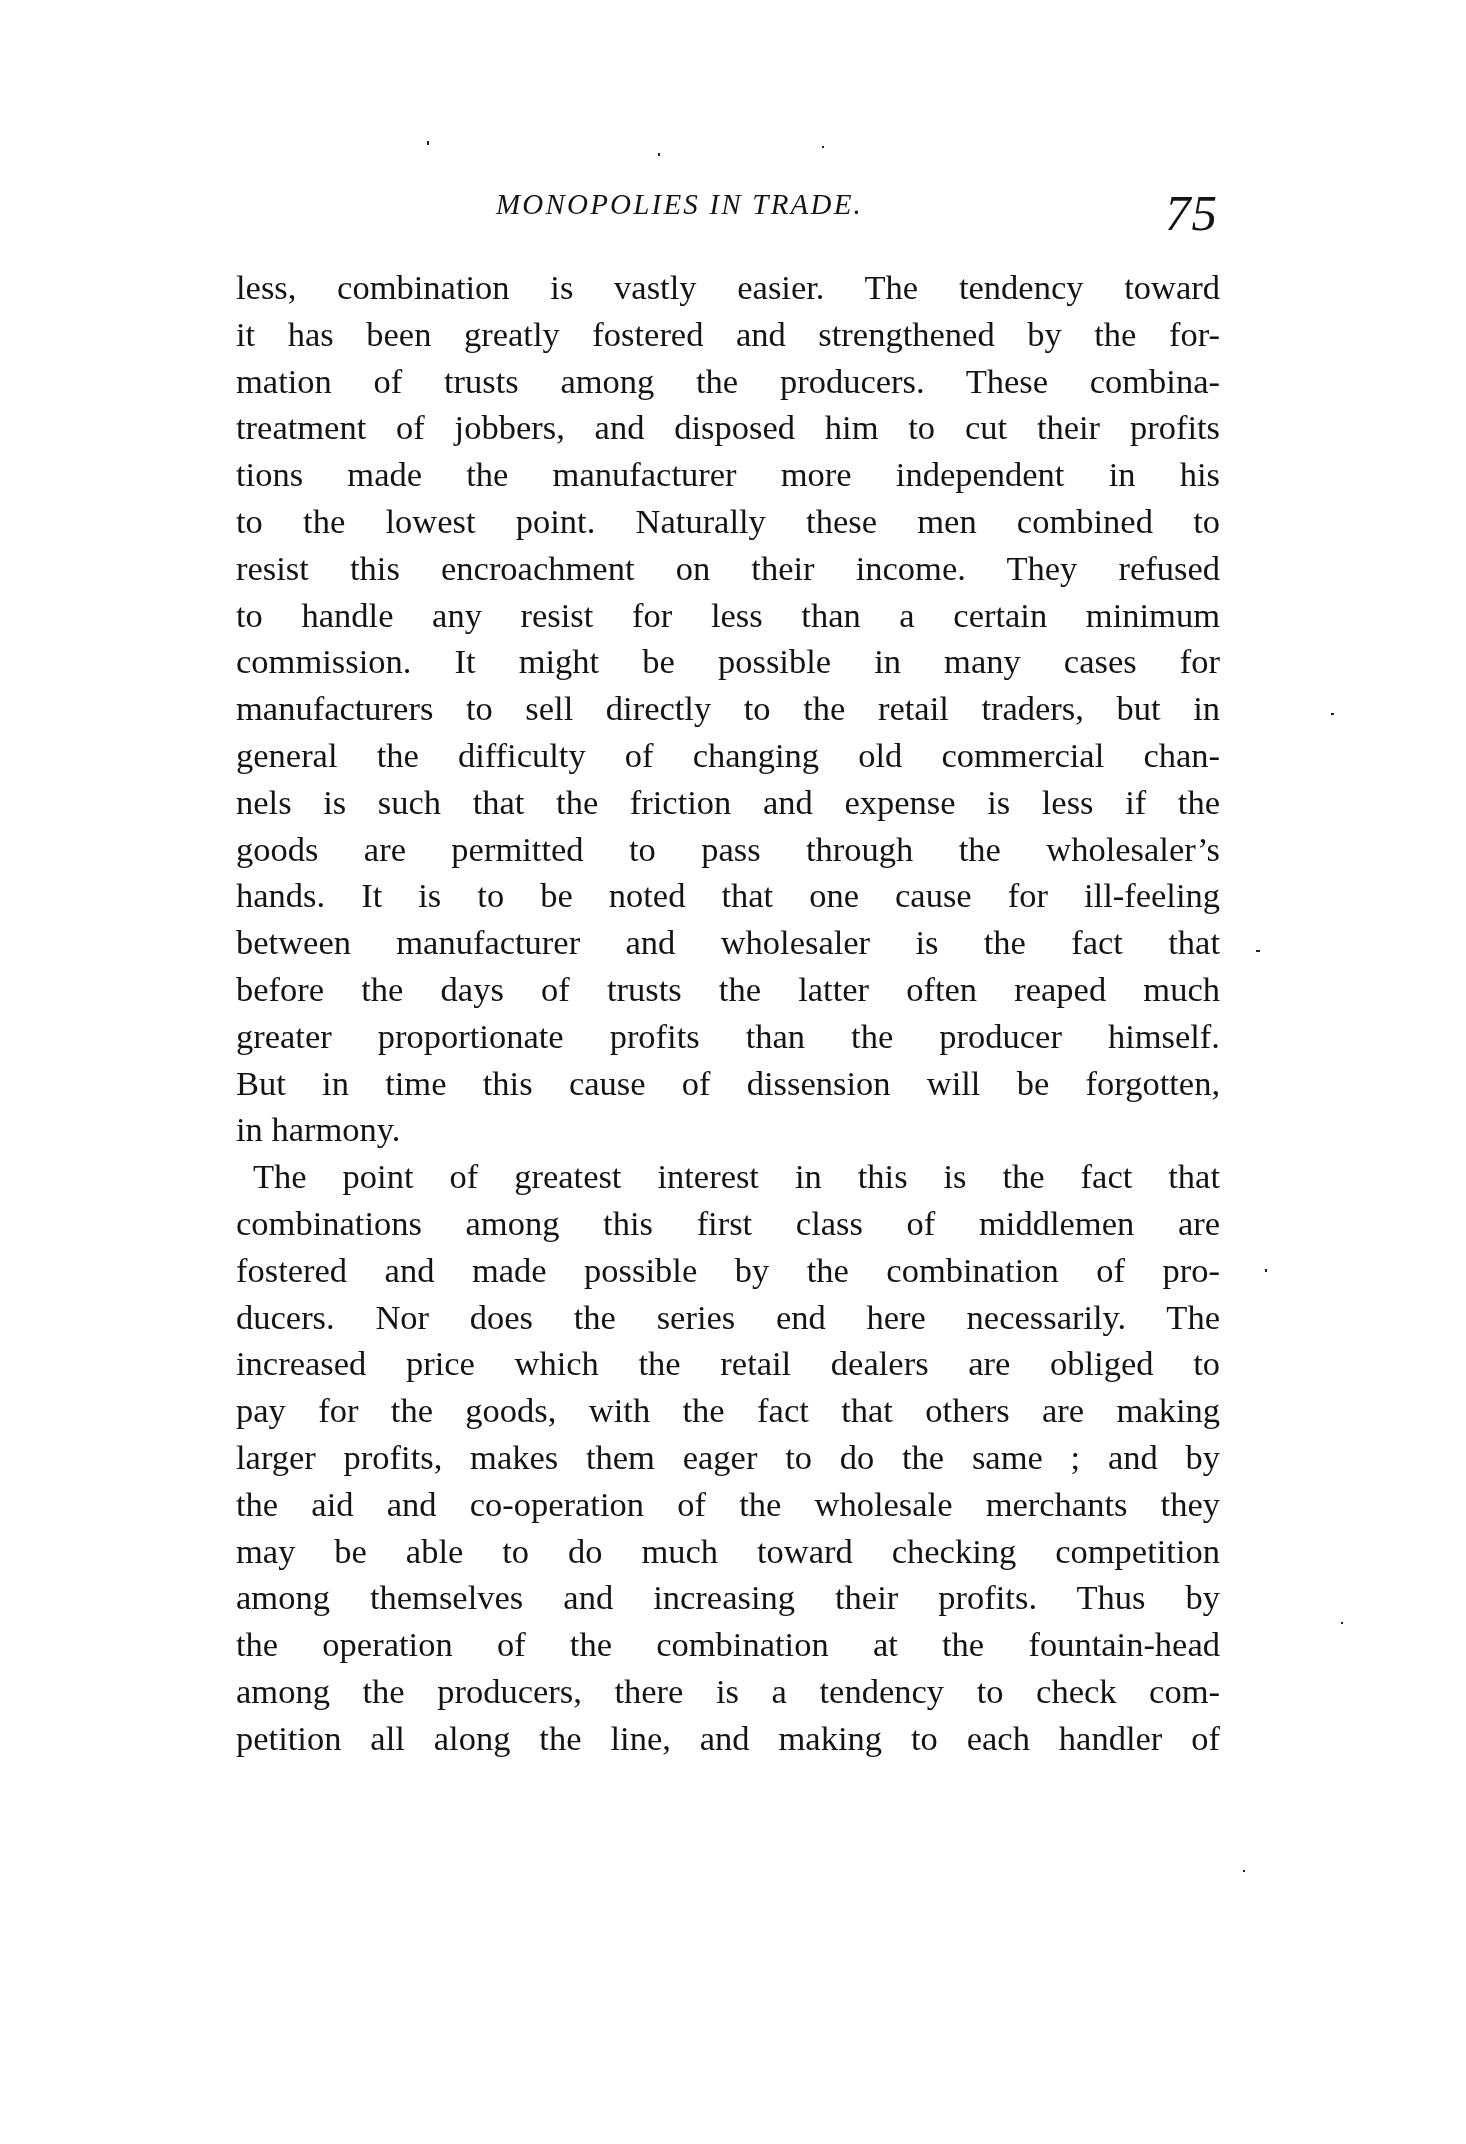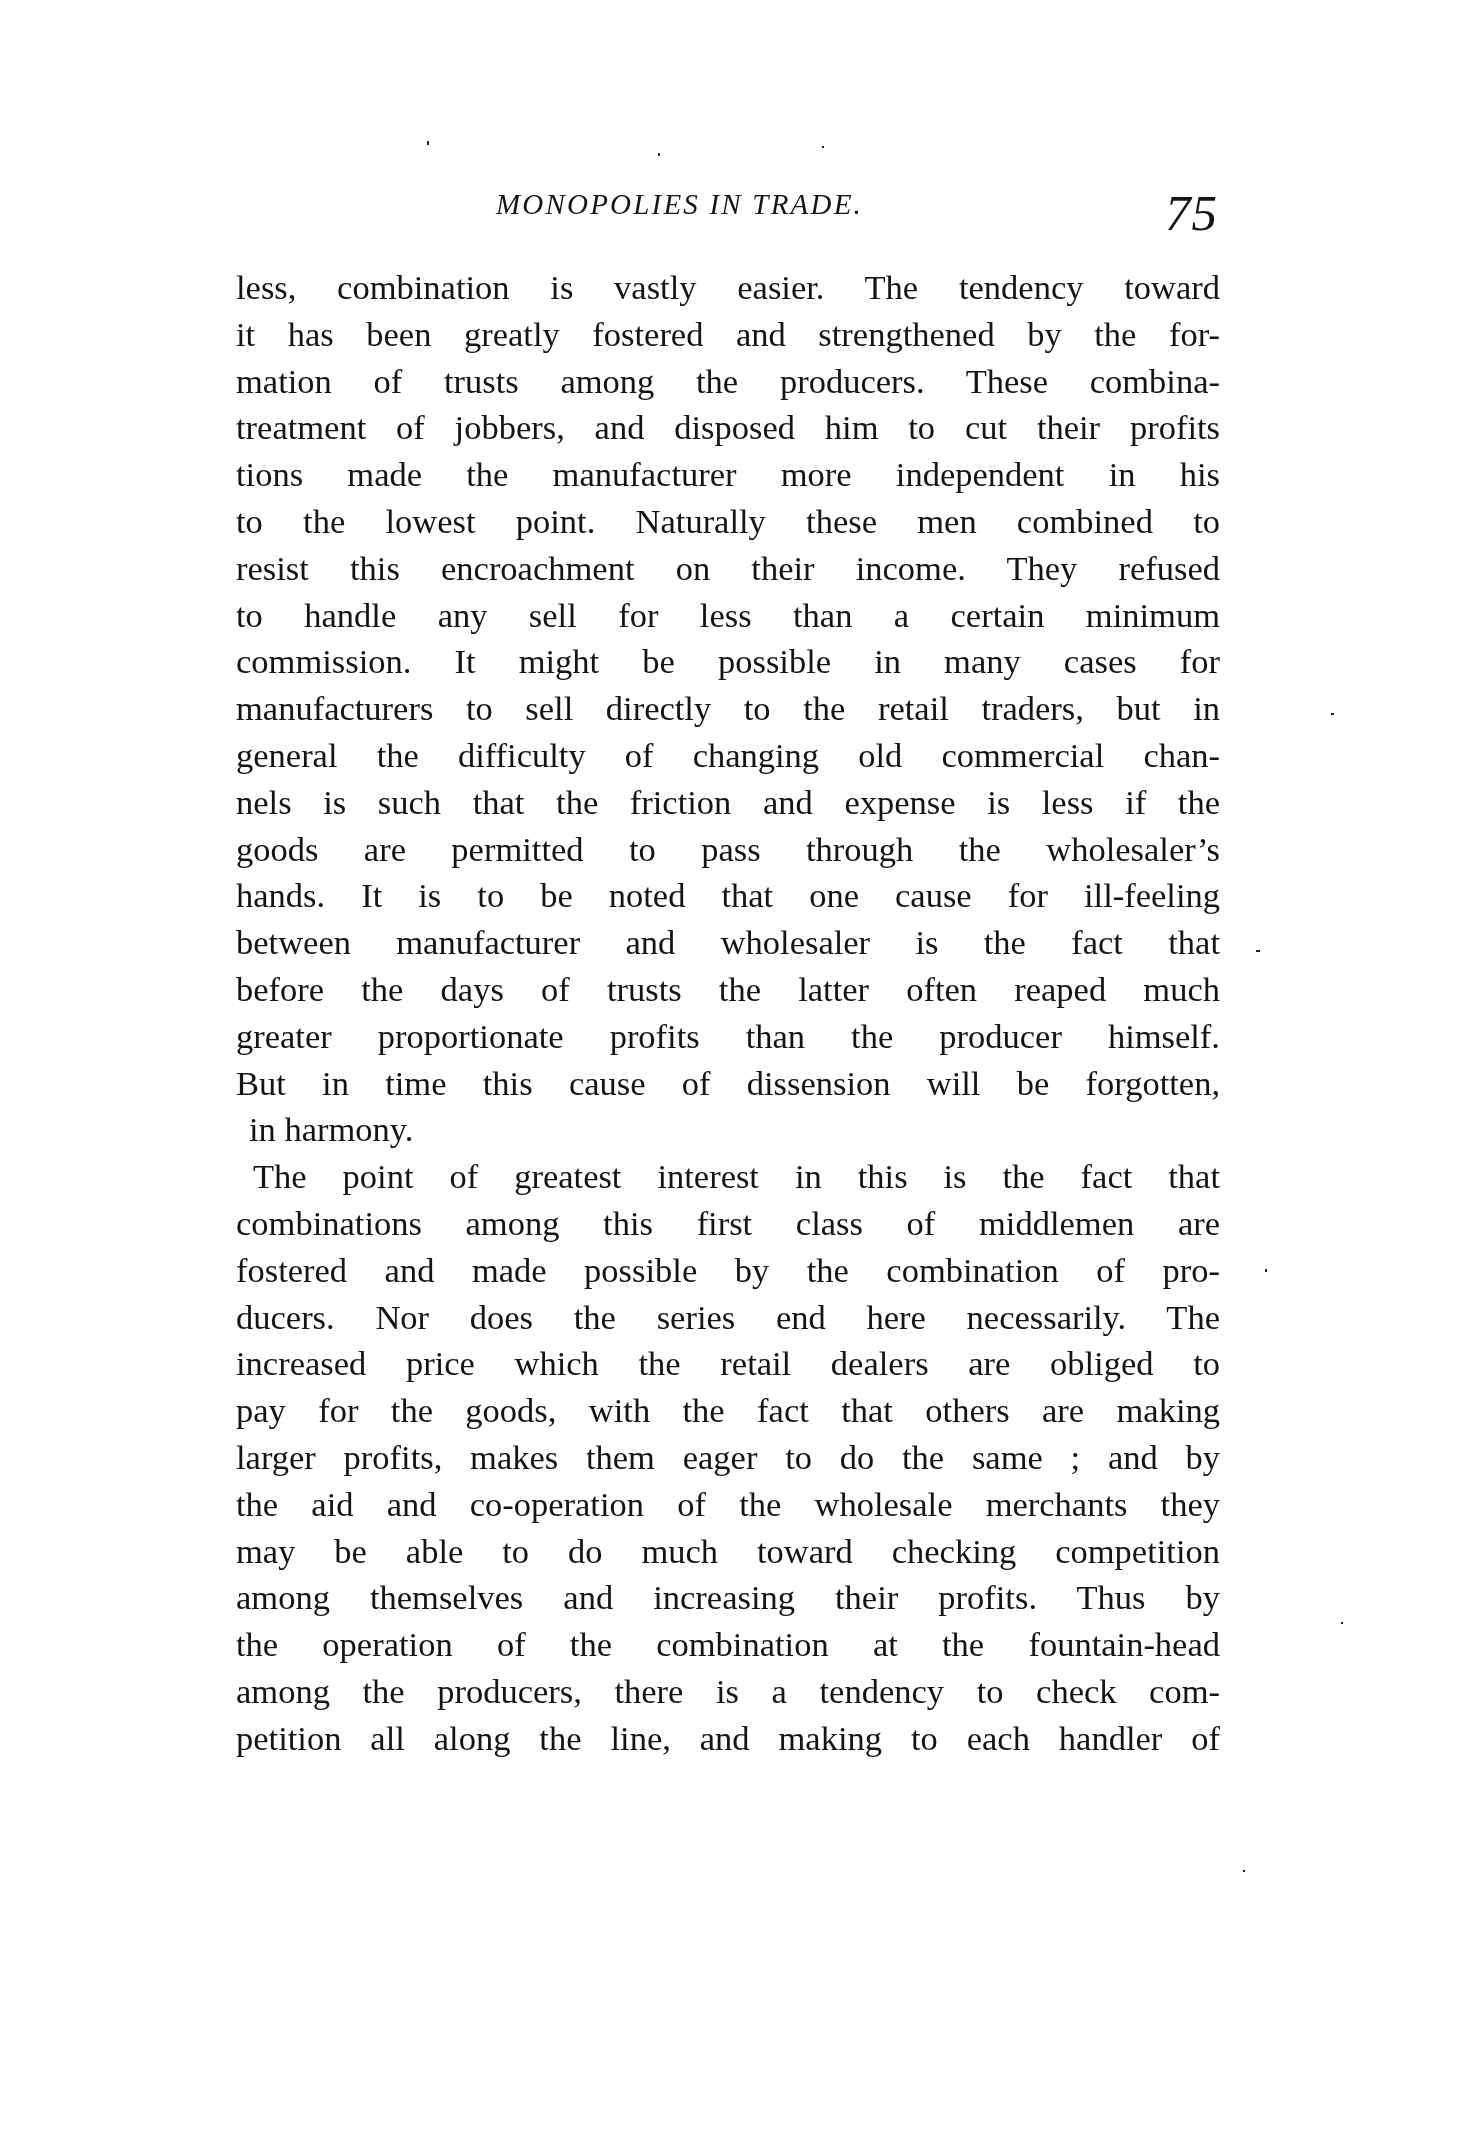--- a/index.html
+++ b/index.html
@@ -94,7 +94,7 @@
       <span class="line">tions made the manufacturer more independent in his</span>
       <span class="line">to the lowest point.   Naturally these men combined to</span>
       <span class="line">resist this encroachment on their income.   They refused</span>
-      <span class="line">to handle any sell for less than a certain minimum</span>
+      <span class="line">to handle any resist for less than a certain minimum</span>
       <span class="line">commission.  It might be possible in many cases for</span>
       <span class="line">manufacturers to sell directly to the retail traders, but in</span>
       <span class="line">general the difficulty of changing old commercial chan-</span>

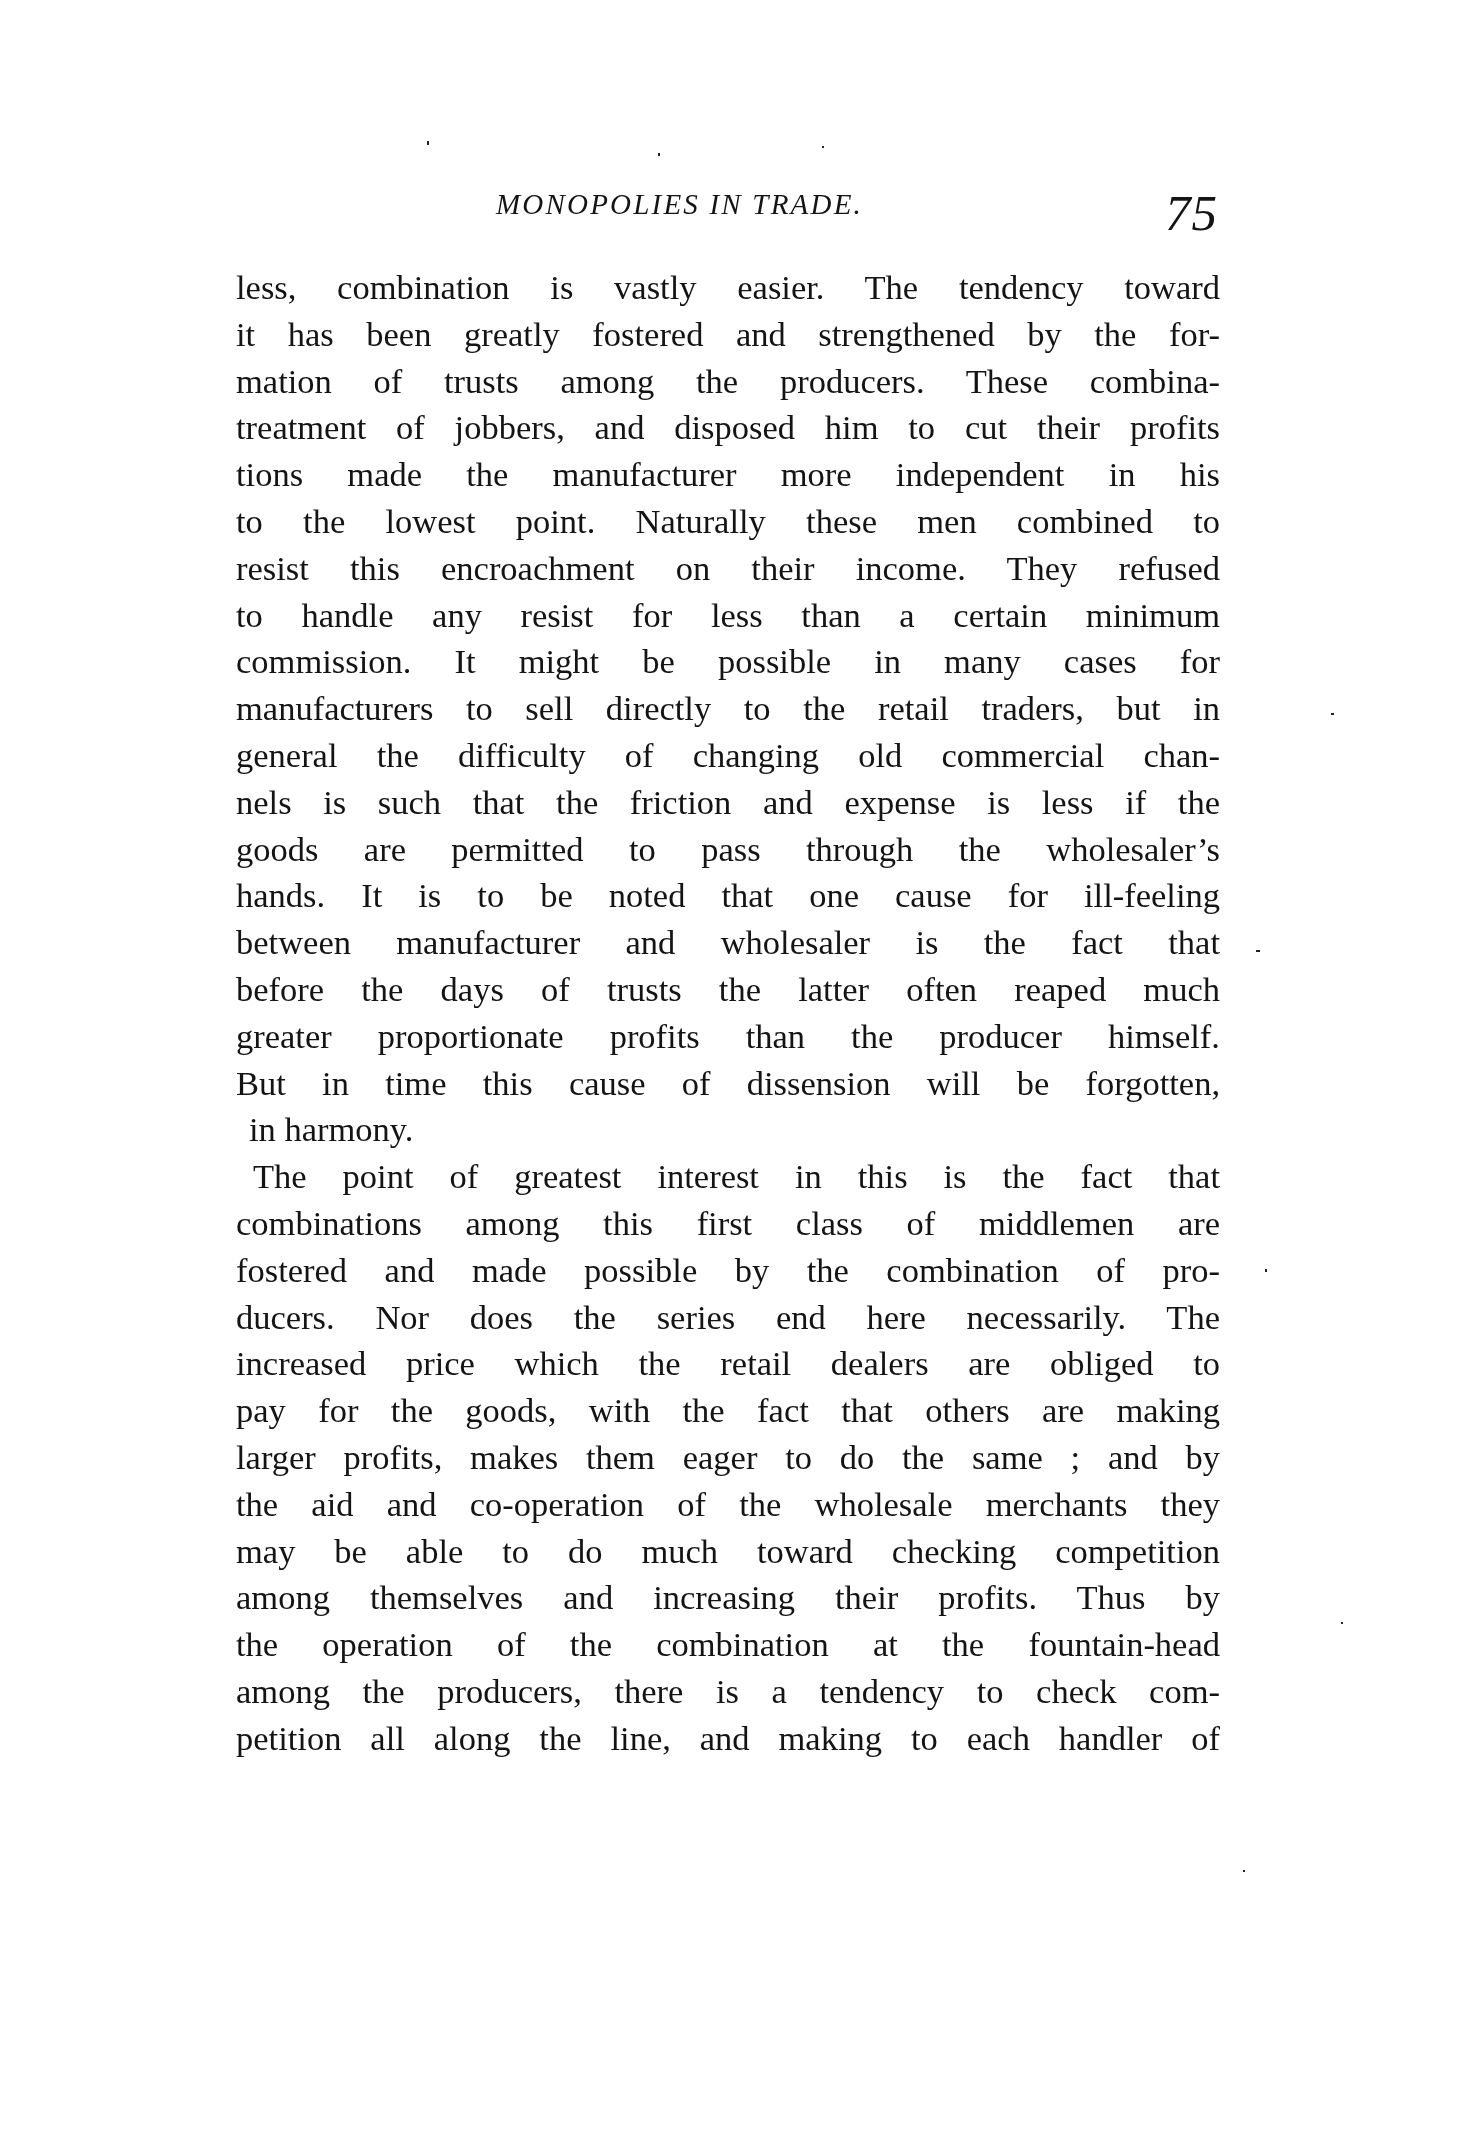--- a/index.html
+++ b/index.html
@@ -64,7 +64,6 @@
     }
     .line.last {
       text-align-last: left;
-      margin-left: 13px;
     }
     .line.indent {
       padding-left: 17px;

